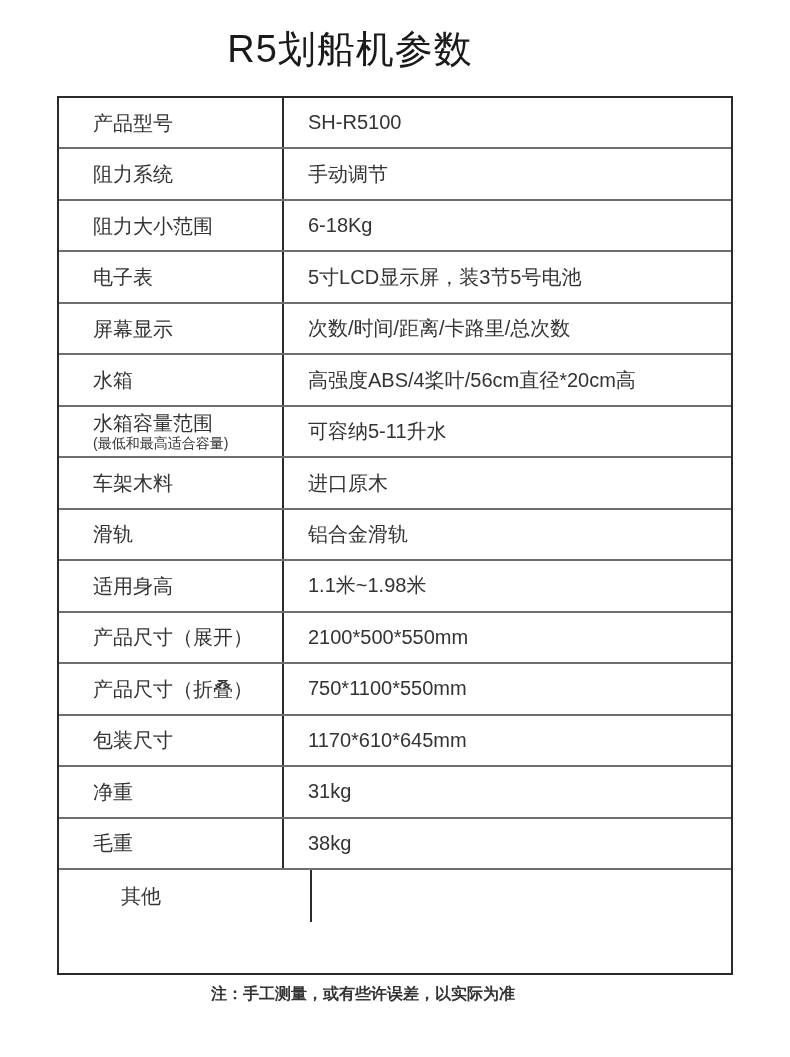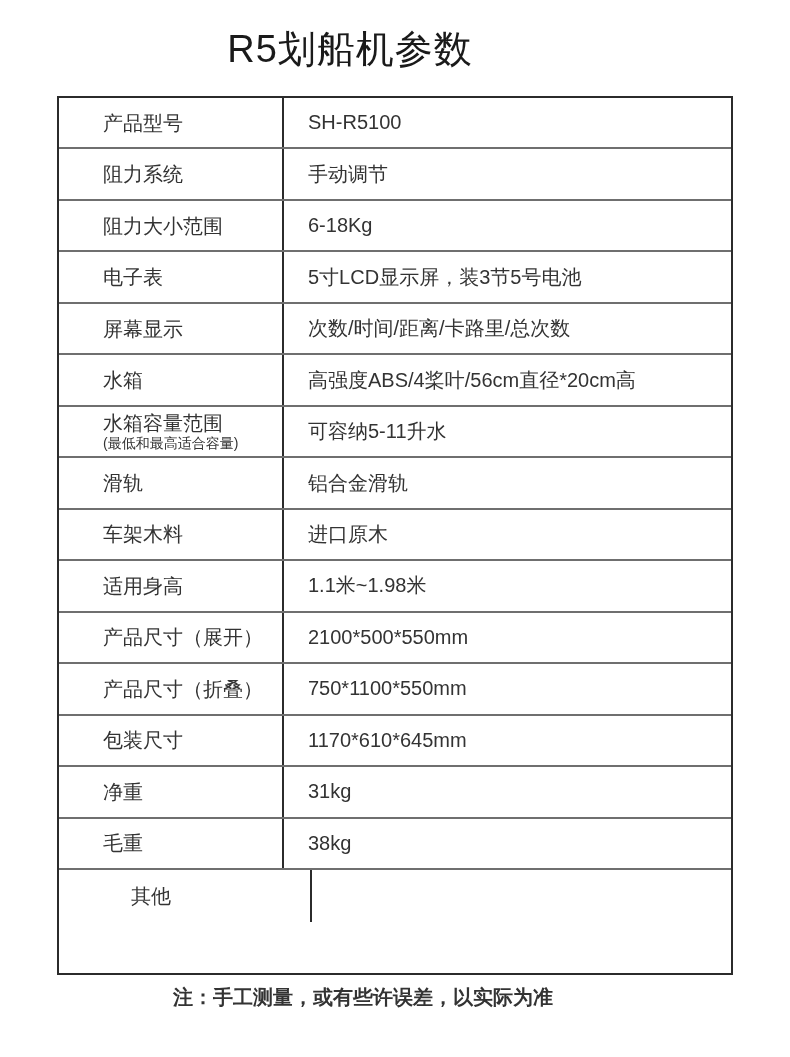--- a/index.html
+++ b/index.html
@@ -51,7 +51,7 @@
     display:flex;
     flex-direction:column;
     justify-content:center;
-    padding-left:44px;
+    padding-left:34px;
     color:var(--text-color);
   }
   .label-main{

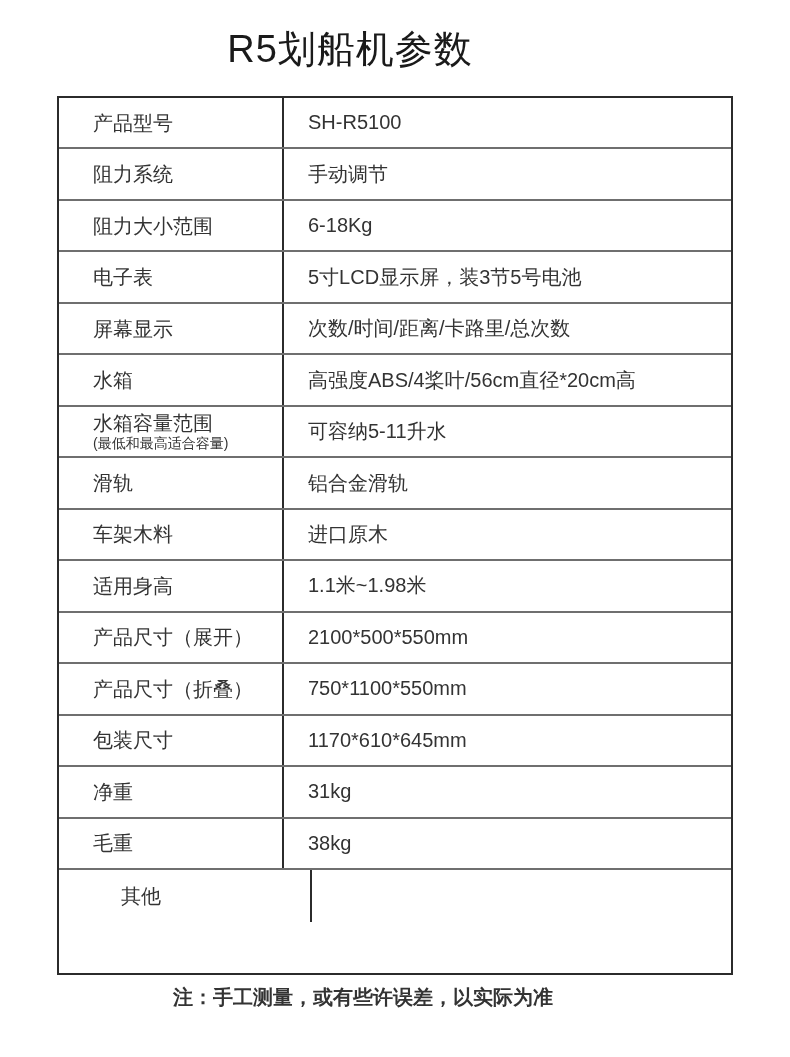--- a/index.html
+++ b/index.html
@@ -132,15 +132,15 @@
     </div>
     <div class="row">
       <div class="label-cell">
+        <div class="label-main">车架木料</div>
+      </div>
+      <div class="value-cell">进口原木</div>
+    </div>
+    <div class="row">
+      <div class="label-cell">
         <div class="label-main">滑轨</div>
       </div>
       <div class="value-cell">铝合金滑轨</div>
-    </div>
-    <div class="row">
-      <div class="label-cell">
-        <div class="label-main">车架木料</div>
-      </div>
-      <div class="value-cell">进口原木</div>
     </div>
     <div class="row">
       <div class="label-cell">

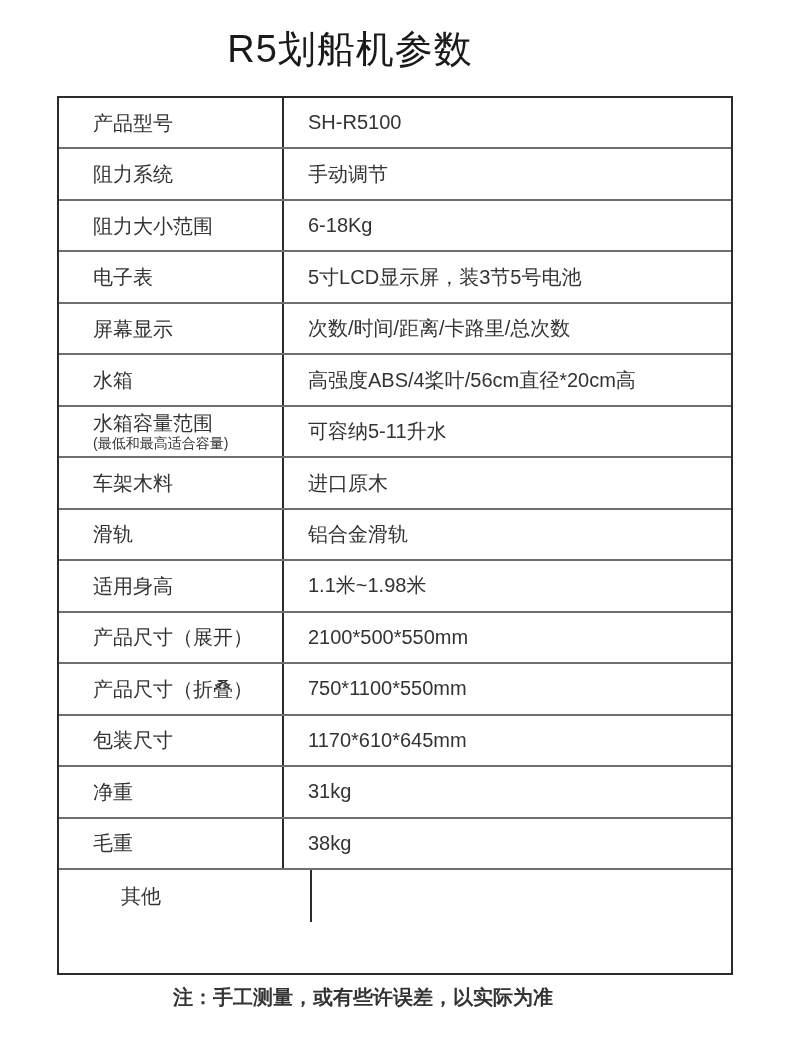--- a/index.html
+++ b/index.html
@@ -76,7 +76,7 @@
     top:984px;left:0;
     width:726px;
     text-align:center;
-    font-size:20px;
+    font-size:16px;
     font-weight:600;
     color:var(--text-color);
   }

